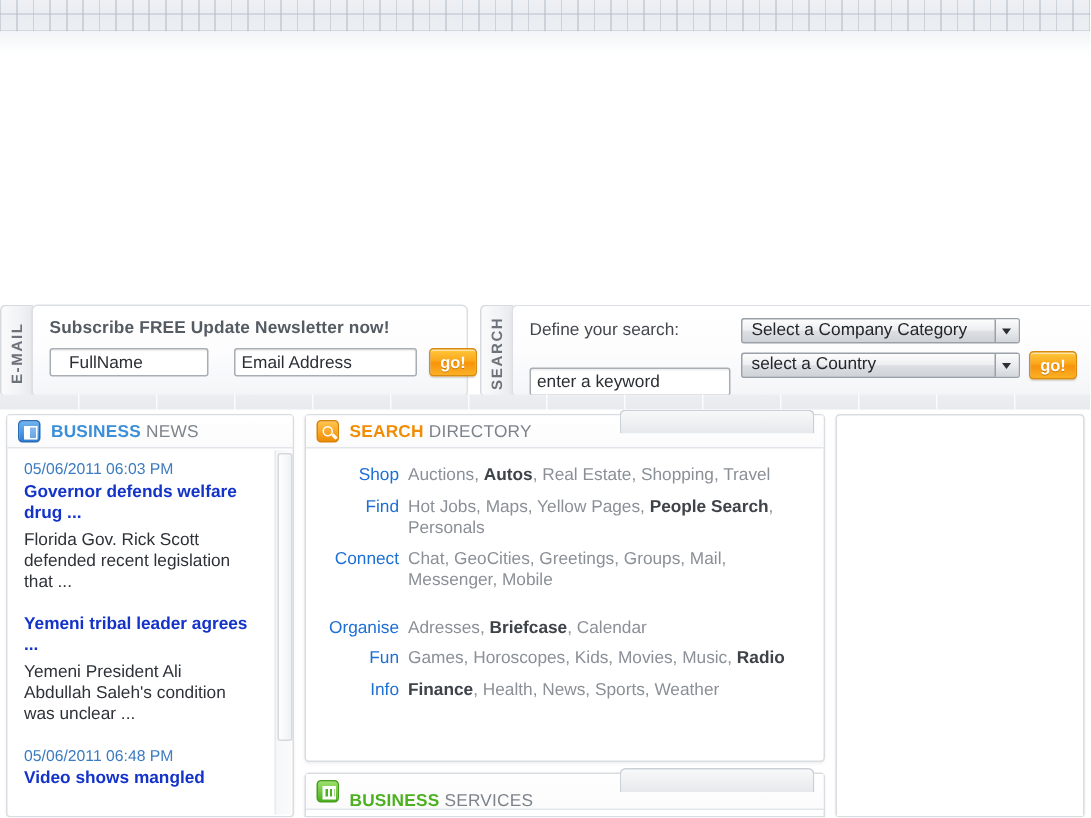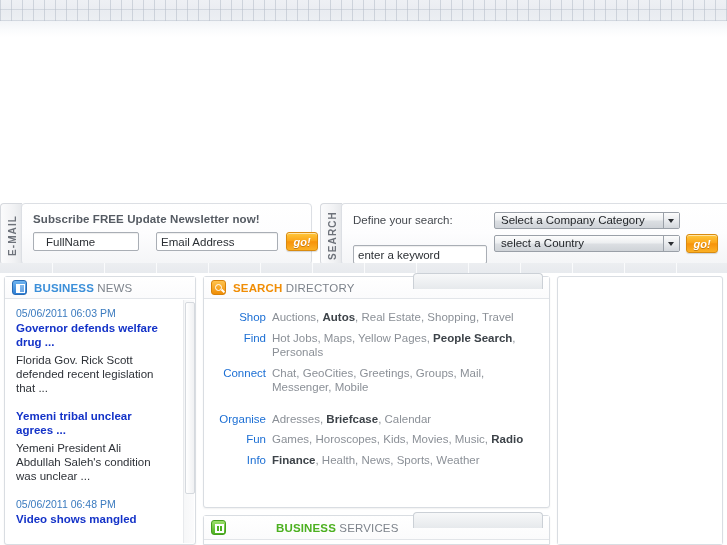--- a/index.html
+++ b/index.html
@@ -106,7 +106,6 @@
     position:absolute;left:0;right:0;top:3px;text-align:center;
     font-size:11px;font-weight:bold;color:#ffffff;
     text-shadow:0 1px 0 rgba(160,90,0,.55);
-    font-style:italic;
   }
 
   

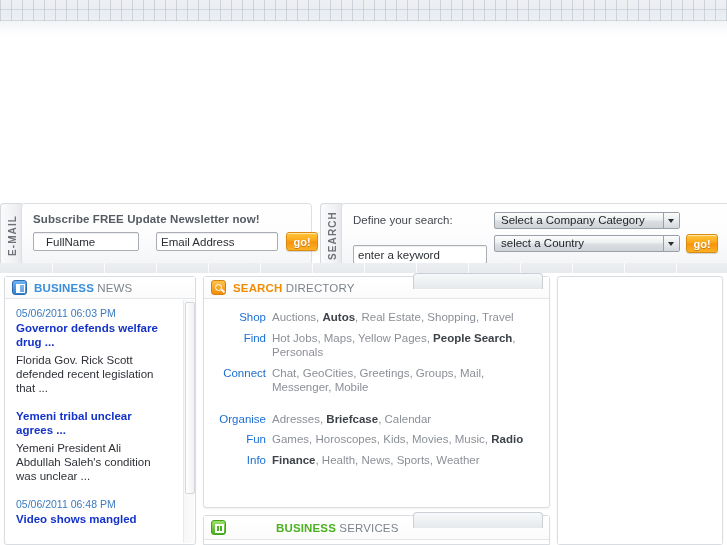--- a/index.html
+++ b/index.html
@@ -281,7 +281,7 @@
         </div>
 
         <div class="nitem">
-          <div class="ntitle">Yemeni tribal unclear agrees ...</div>
+          <div class="ntitle">Yemeni tribal leader agrees ...</div>
           <div class="nsum">Yemeni President Ali Abdullah Saleh's condition was unclear ...</div>
         </div>
 

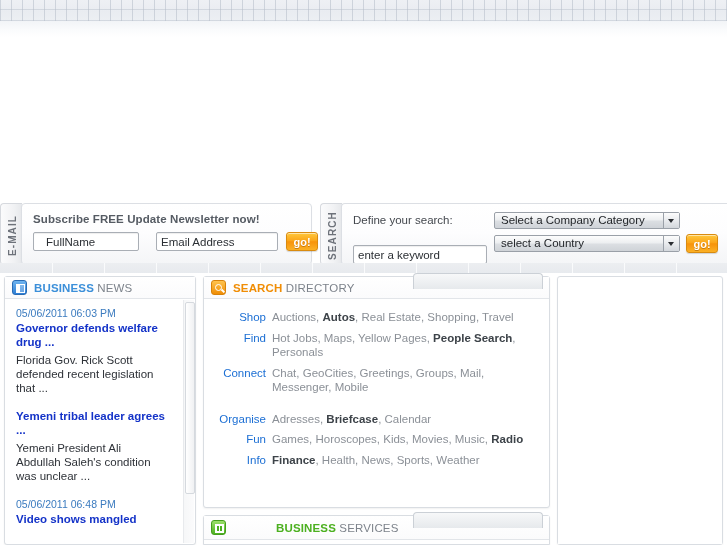--- a/index.html
+++ b/index.html
@@ -340,7 +340,7 @@
   <div class="panel" style="left:203px;top:515px;width:347px;height:30px;border-radius:3px 3px 0 0;">
     <div class="phead" style="height:24px;">
       <div class="ico ico-biz" style="top:4px;"></div>
-      <div class="ttl" style="top:6px;margin-left:43px;">
+      <div class="ttl" style="top:12px;">
         <b style="color:#4cb020;">BUSINESS</b><span class="g"> SERVICES</span>
       </div>
       <div class="tabnub" style="right:6px;top:-4px;width:130px;height:16px;"></div>

